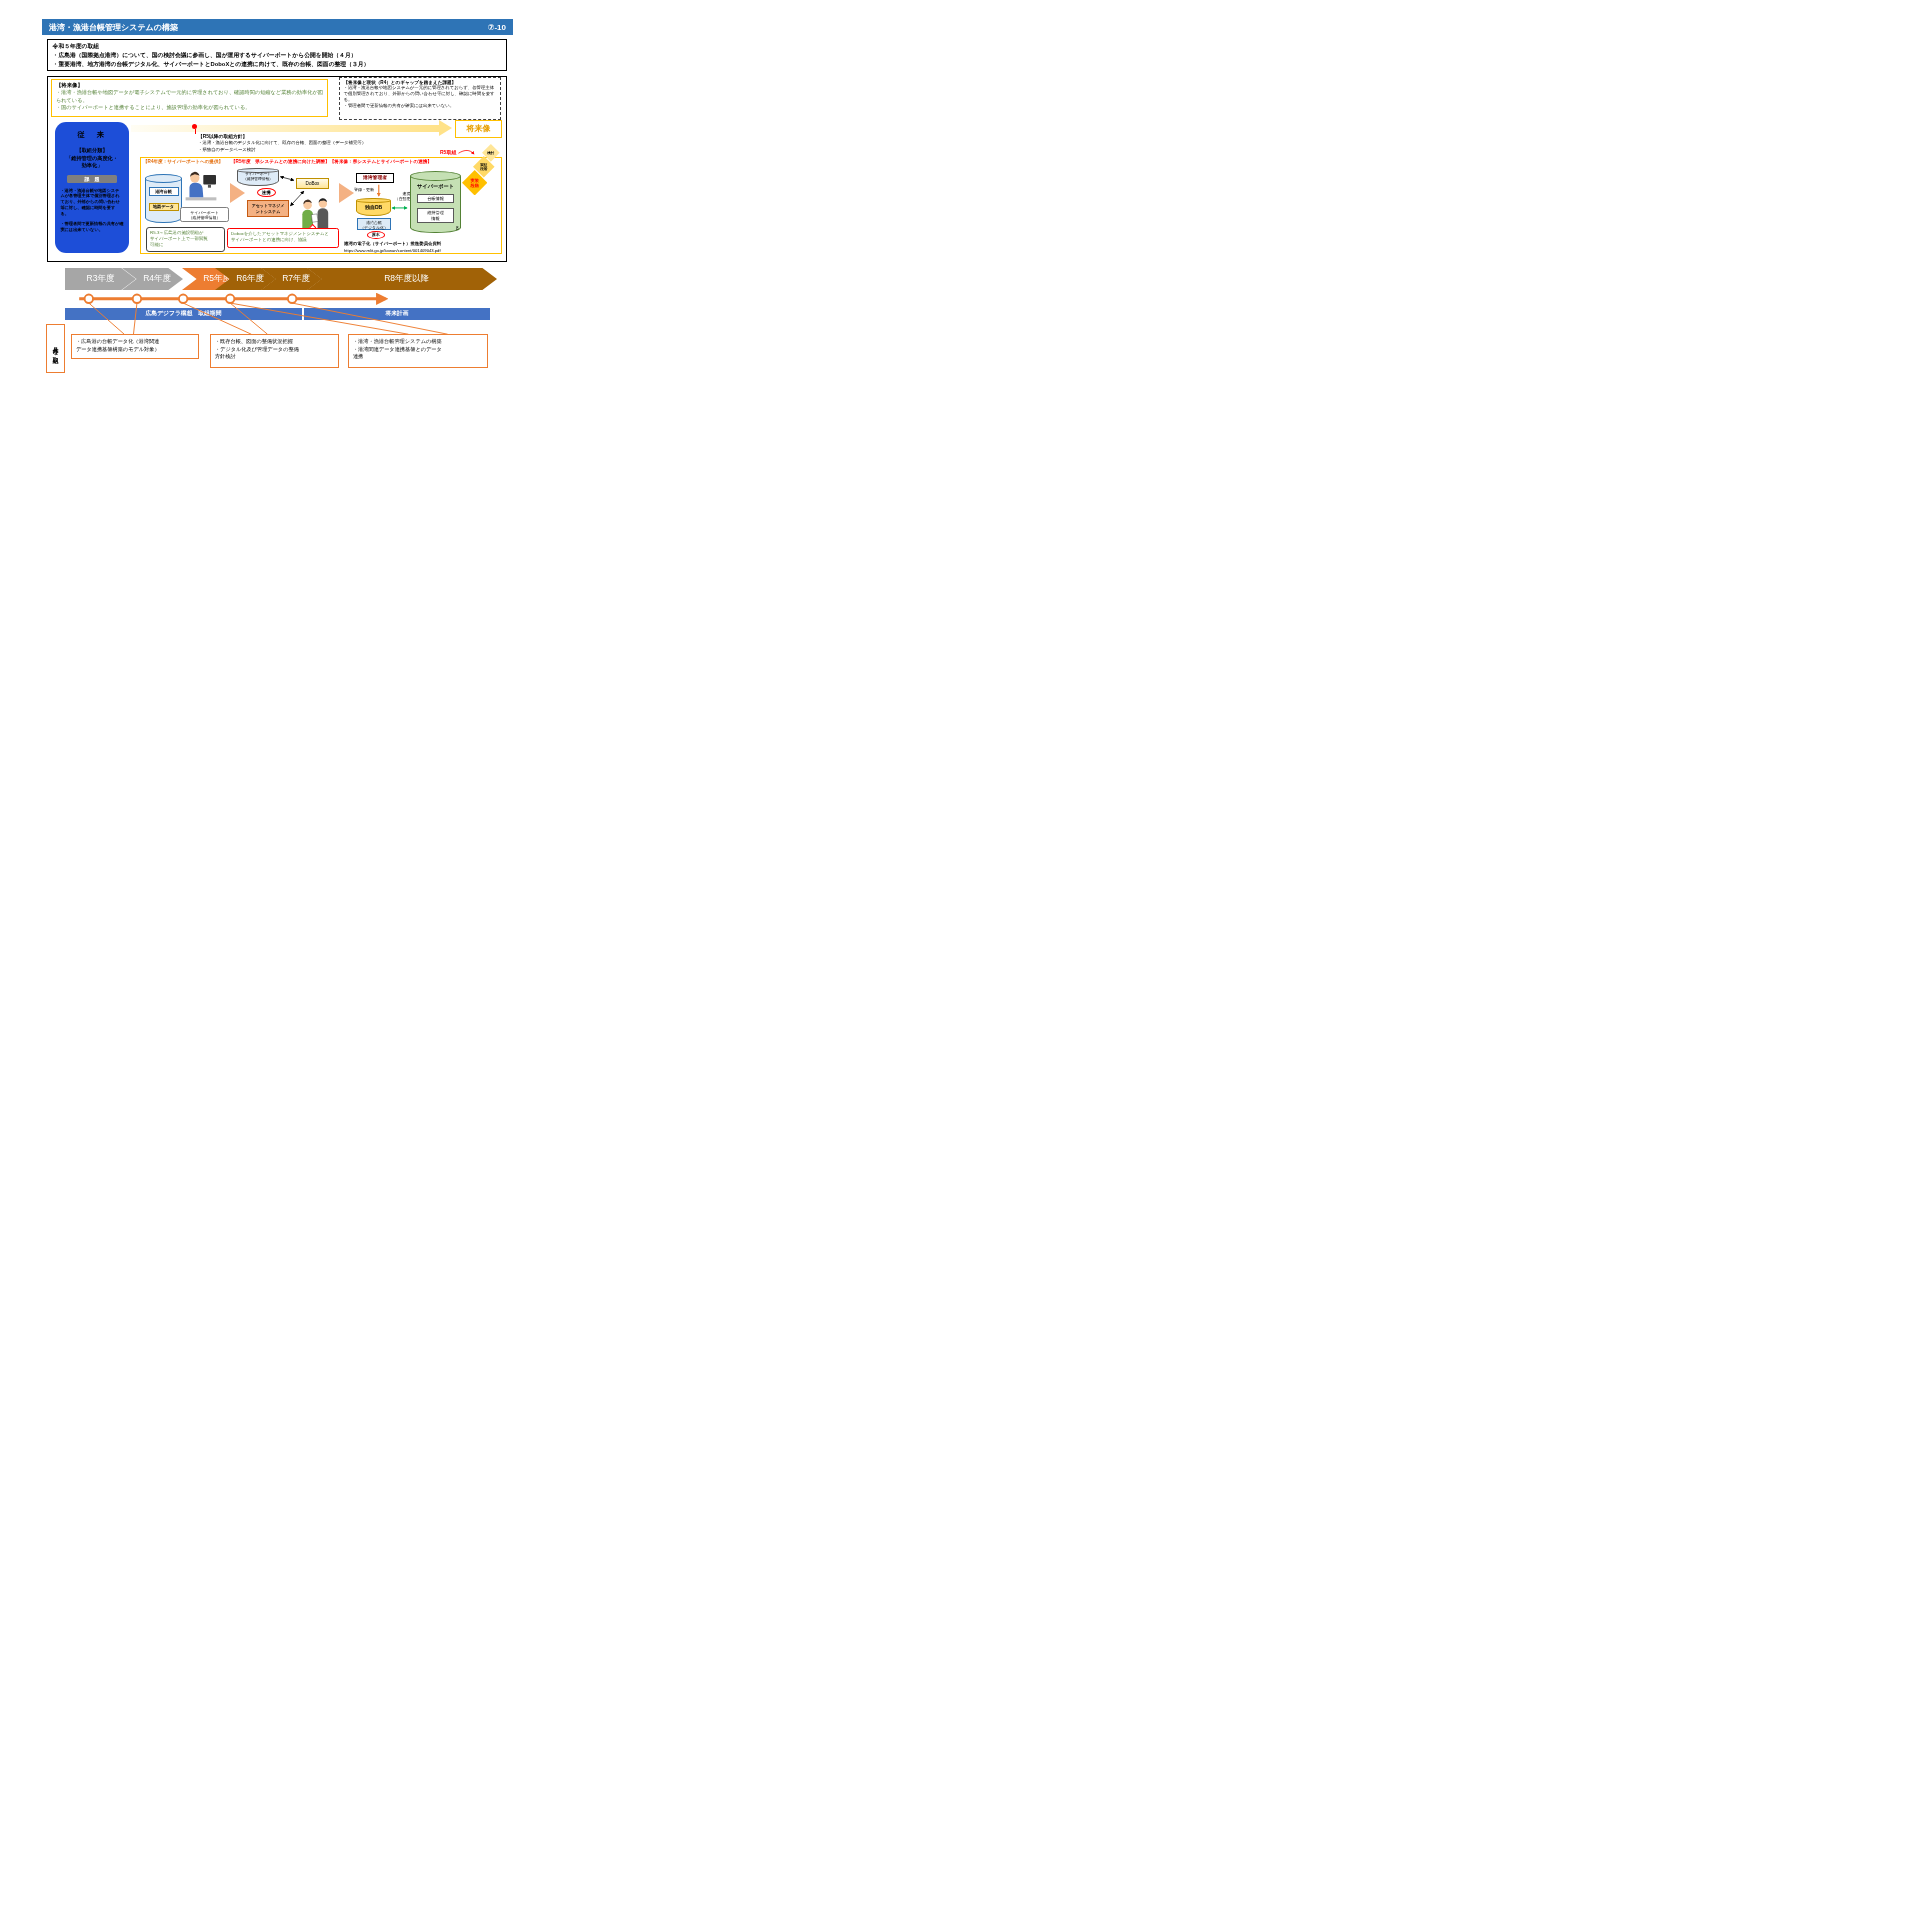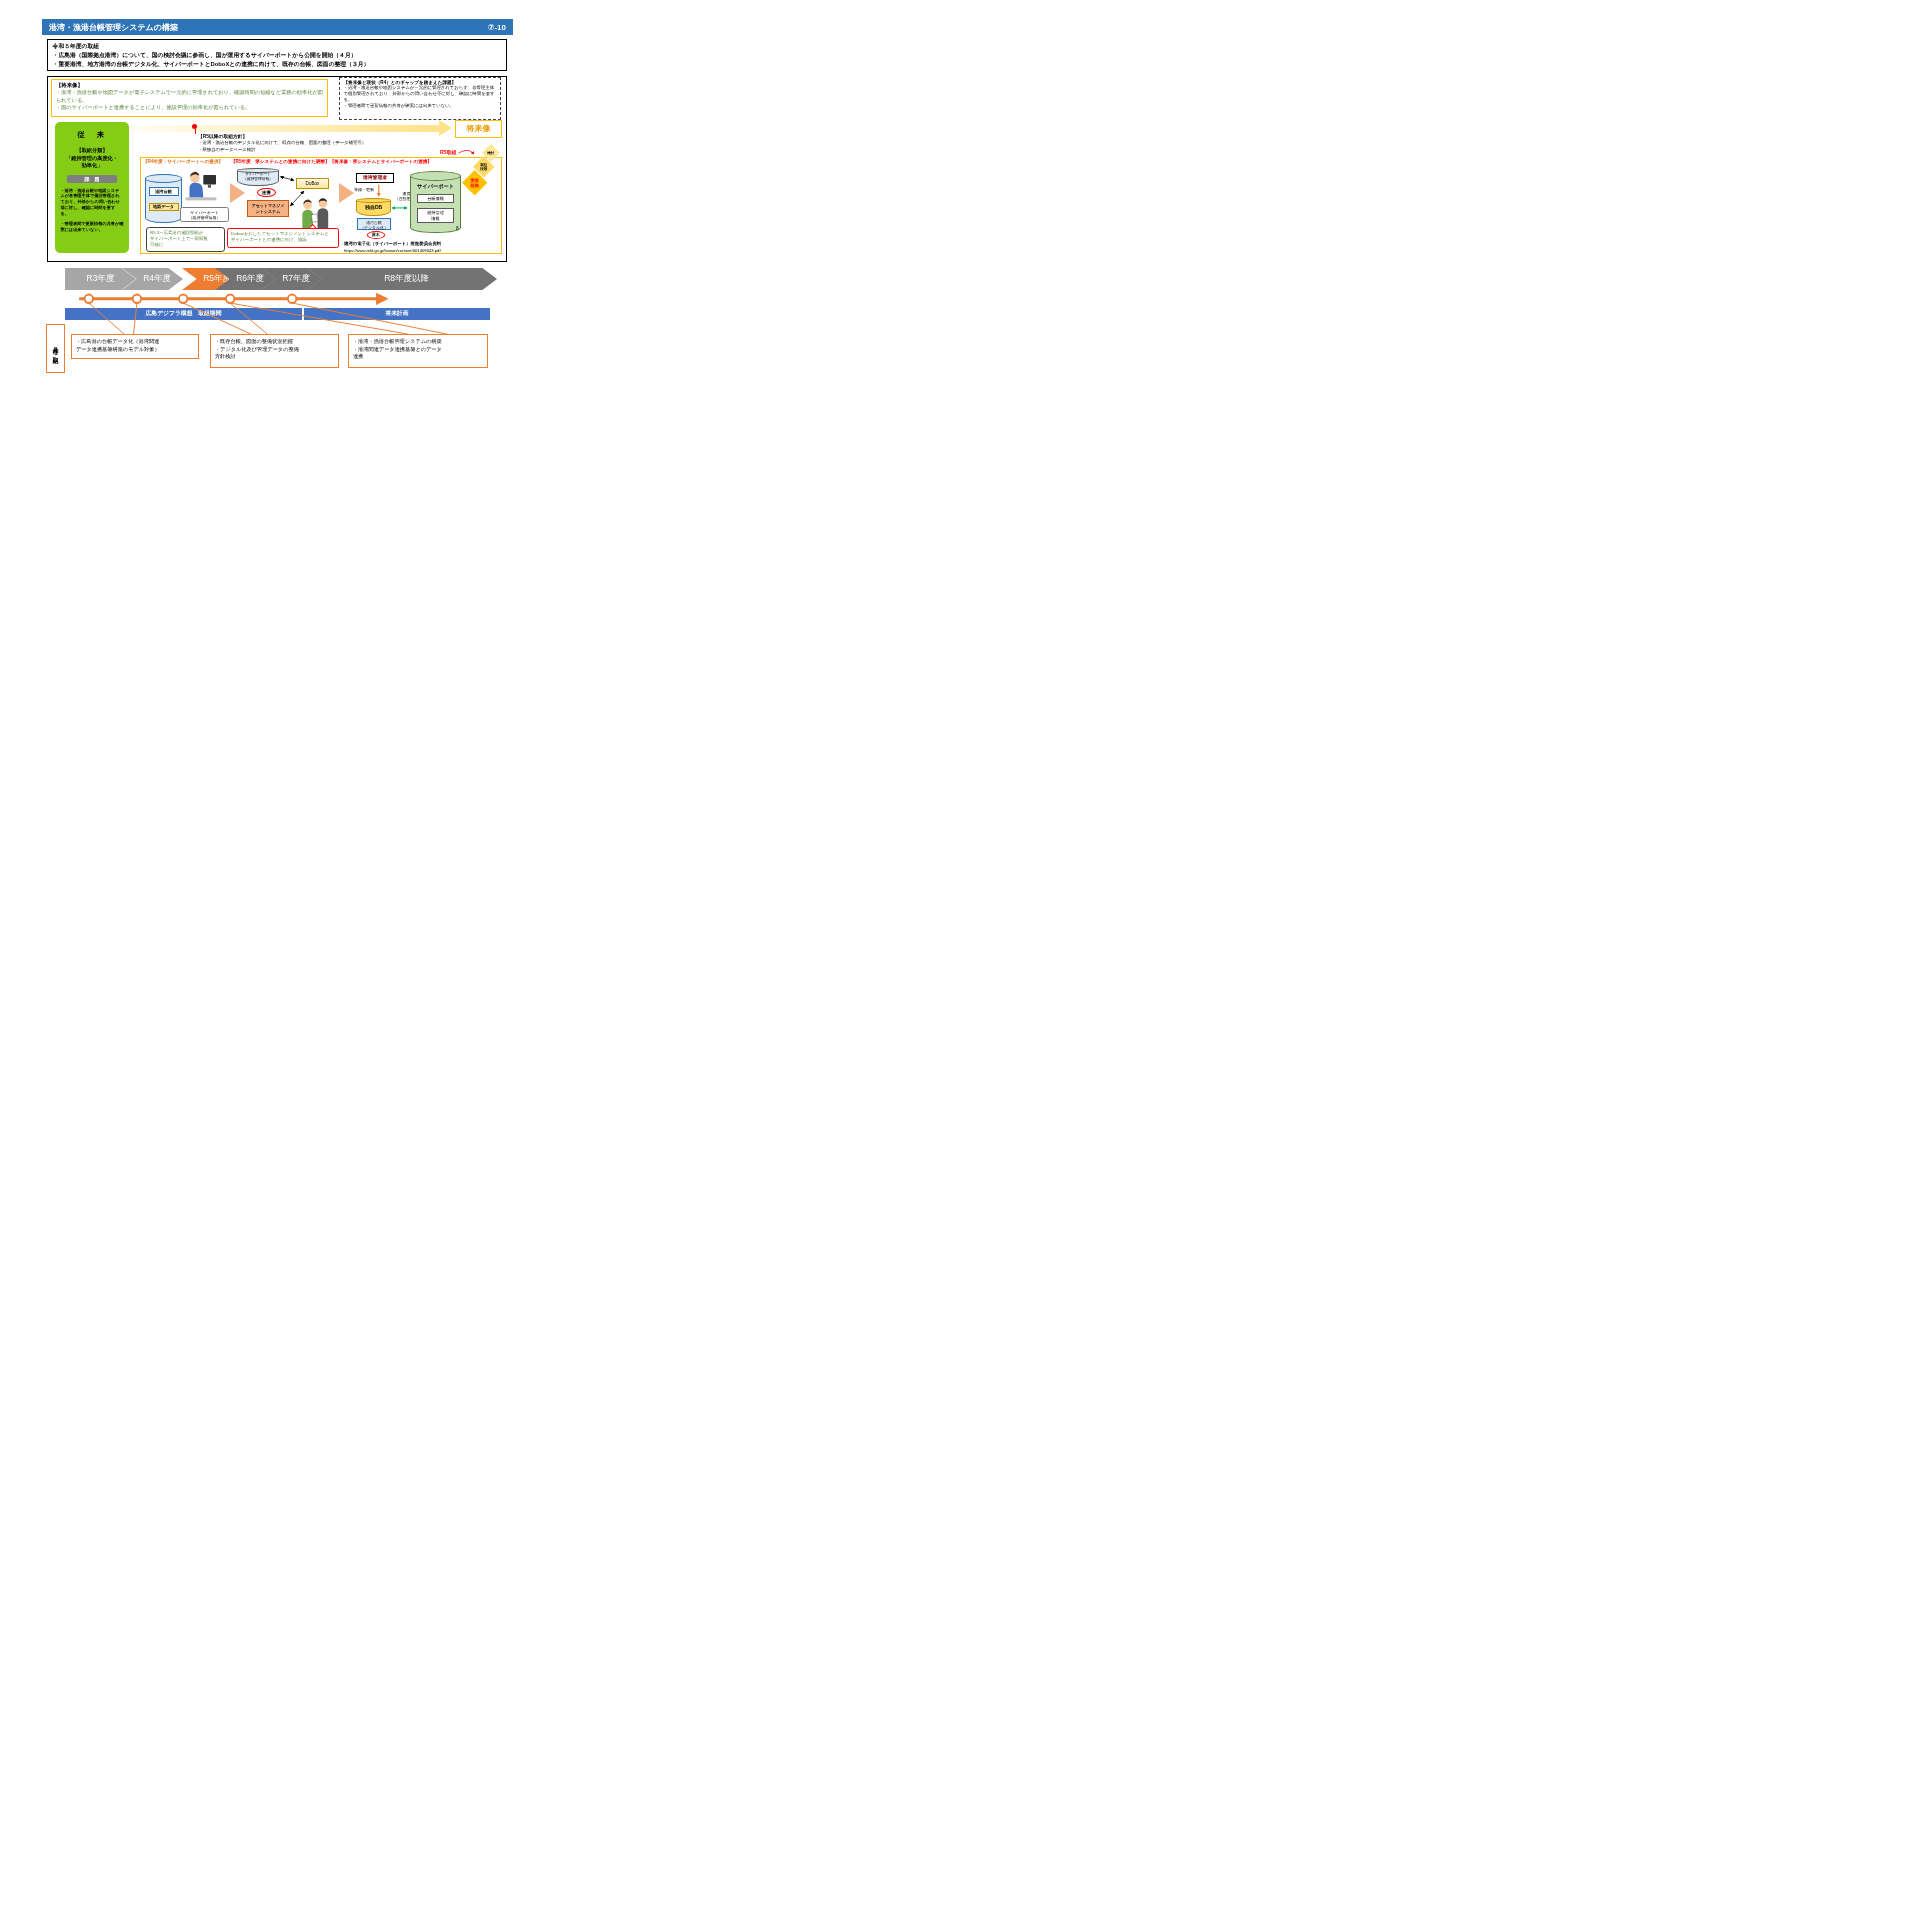--- a/index.html
+++ b/index.html
@@ -24,7 +24,7 @@
   .gap-title { font-size:4.6px; font-weight:bold; }
   .gap-line  { font-size:4.4px; line-height:1.38; }
 
-  .gray-panel { background:#84cc16; border-radius:5px; text-align:center; }
+  .gray-panel { background:#1d4ed8; border-radius:11px; text-align:center; }
   .issue-pill { background:#7F7F7F; color:#fff; font-weight:bold; font-size:5px; border-radius:1.5px;
                 width:50px; margin:5.4px auto 0; padding:1.2px 0; }
   .issue-text { font-size:4.2px; font-weight:bold; text-align:left; line-height:1.4; padding:0 2.3px; }

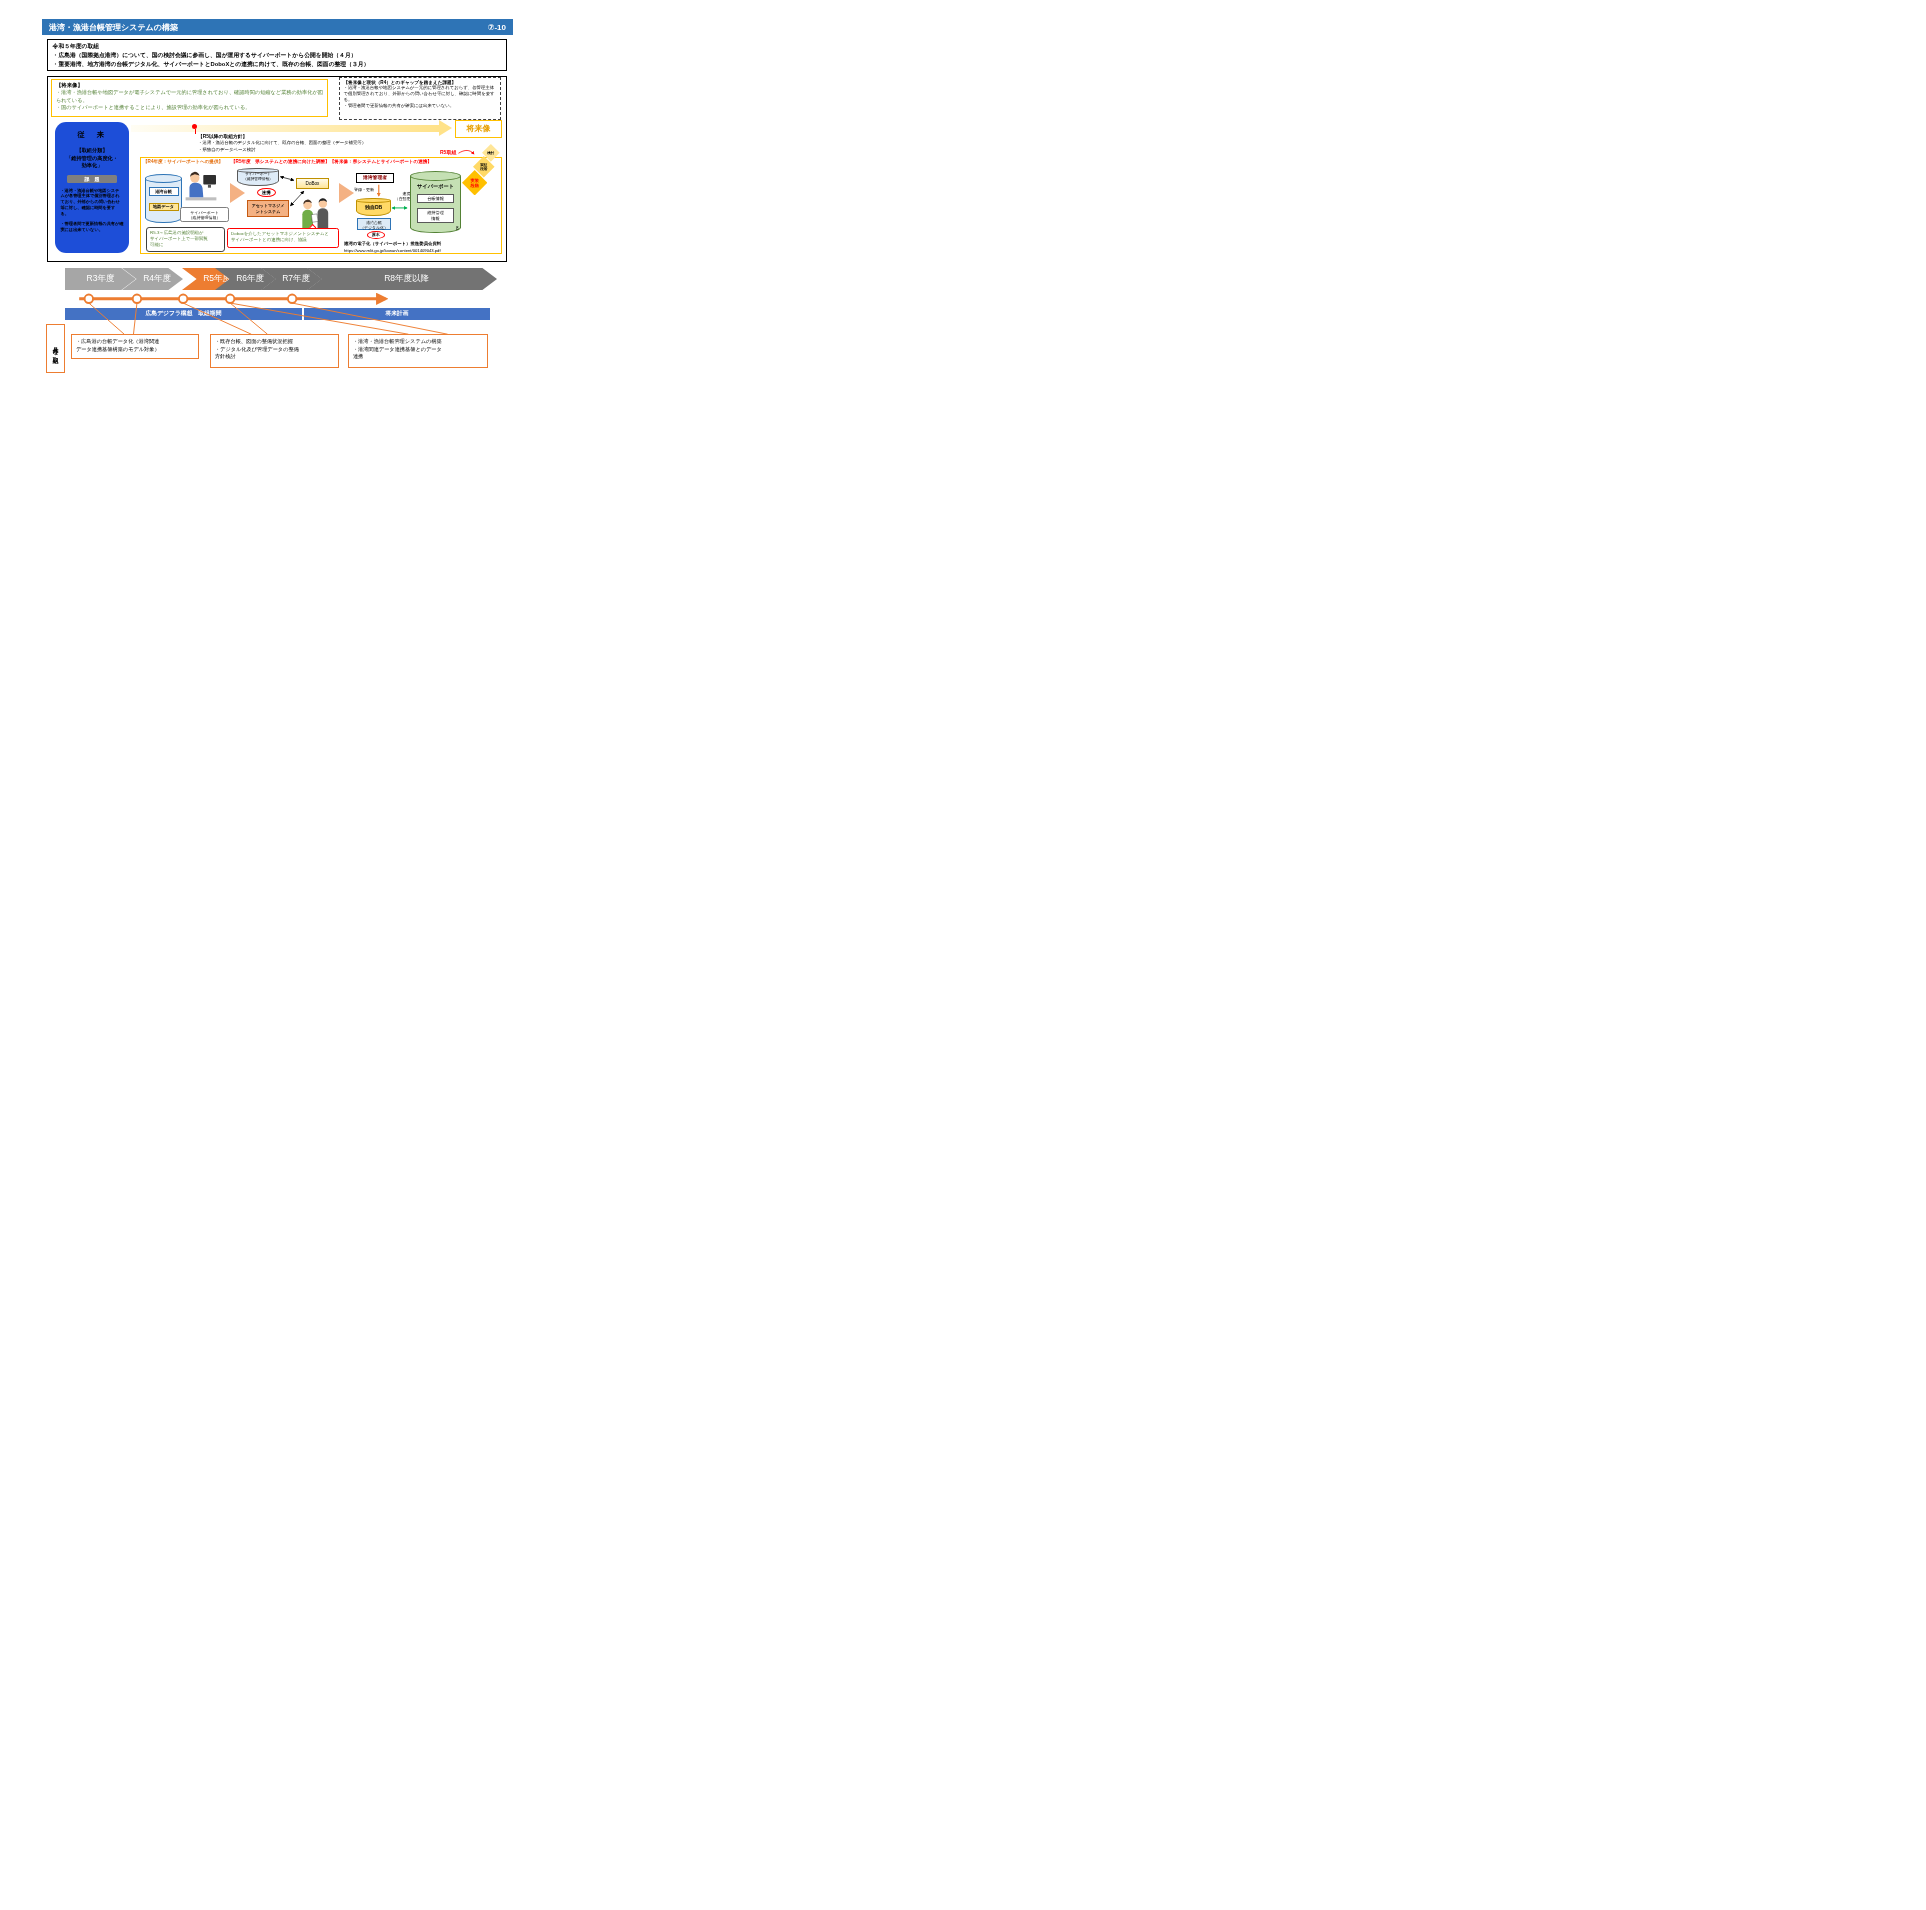--- a/index.html
+++ b/index.html
@@ -33,7 +33,7 @@
           position:absolute; top:268px; height:22px; }
   .chev.notch { clip-path: polygon(0 0, calc(100% - 14.6px) 0, 100% 50%, calc(100% - 14.6px) 100%, 0 100%, 14.6px 50%); padding-left:9.2px; }
   .chev.penta { clip-path: polygon(0 0, calc(100% - 14.6px) 0, 100% 50%, calc(100% - 14.6px) 100%, 0 100%); }
-  .c-gray { background:#A6A6A6; } .c-orn { background:#ED7D31; } .c-blue { background:#737373; }
+  .c-gray { background:#A6A6A6; } .c-orn { background:#ED7D31; } .c-blue { background:#a16207; }
 
   .period-bar { background:#4472C4; color:#fff; font-size:5.8px; font-weight:bold;
                 display:flex; align-items:center; justify-content:center; height:11.6px; }

